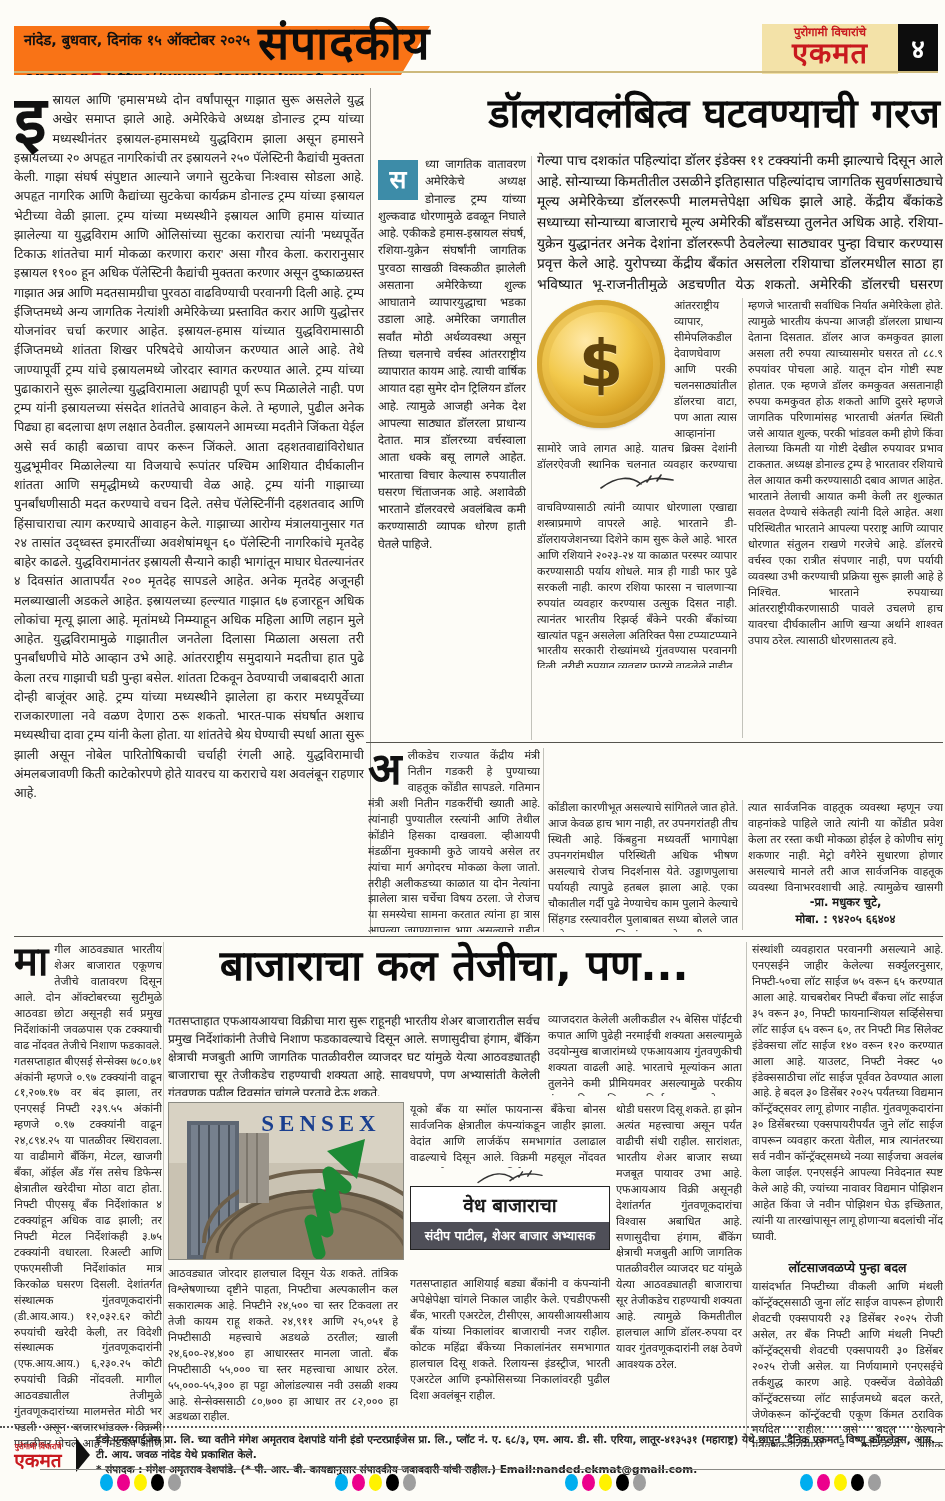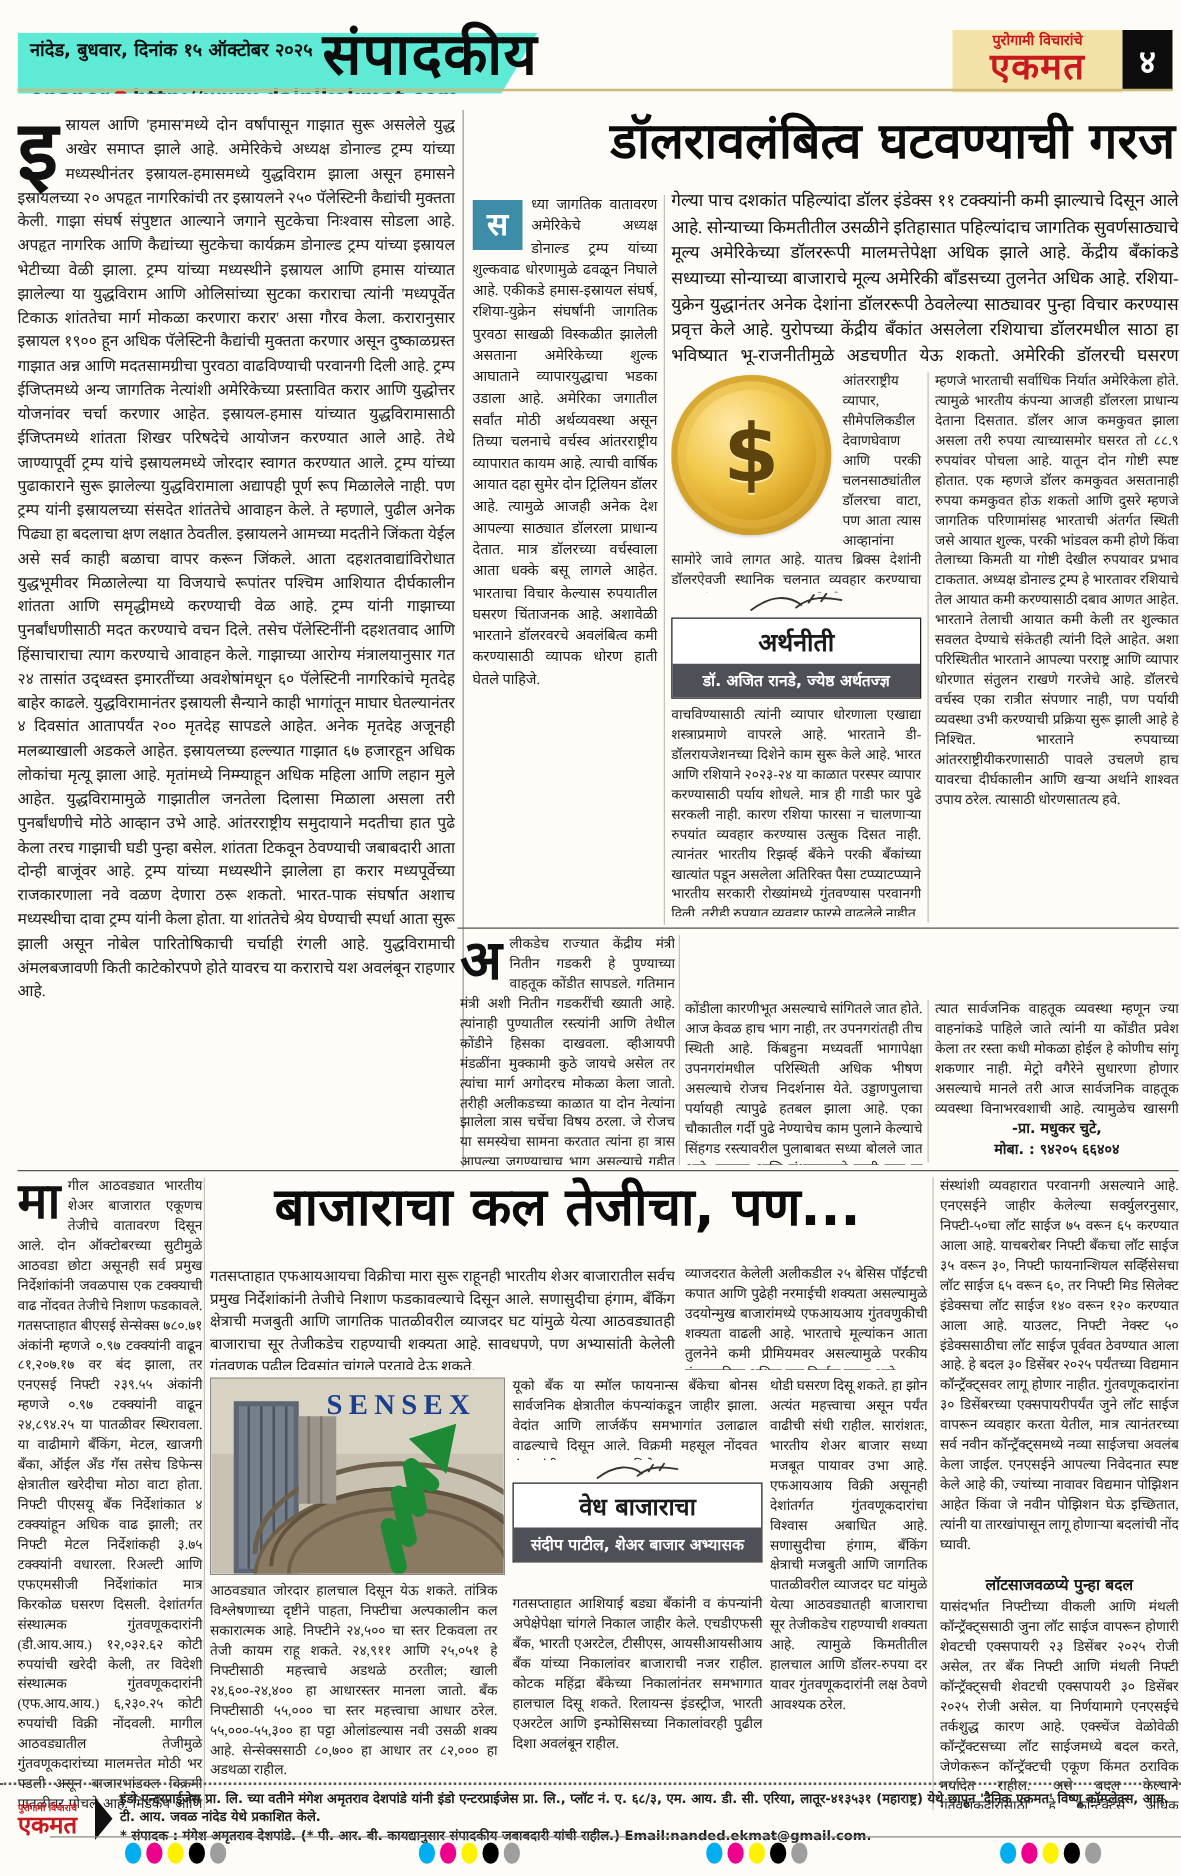--- a/index.html
+++ b/index.html
@@ -10,7 +10,7 @@
   .rule-v{position:absolute;width:1px;background:#9a9a94;}
   .rule-h{position:absolute;height:1px;background:#55544e;}
   
-  .band{background:#5eead4;clip-path:polygon(0 0,100% 0,93% 100%,0 100%);padding:3px 14px 0 10px;}
+  .band{background:#f97316;clip-path:polygon(0 0,100% 0,93% 100%,0 100%);padding:3px 14px 0 10px;}
   .date-line{font-family:"DejaVu Sans",sans-serif;font-weight:700;font-size:14.5px;color:#111;white-space:nowrap;}
   .epaper-line{font-family:"DejaVu Sans",sans-serif;font-weight:700;font-size:16px;color:#111;display:flex;align-items:center;gap:4px;margin-top:19px;}
   .epaper-dot{width:11px;height:11px;border-radius:50%;background:#c8191e;display:inline-block;position:relative;}

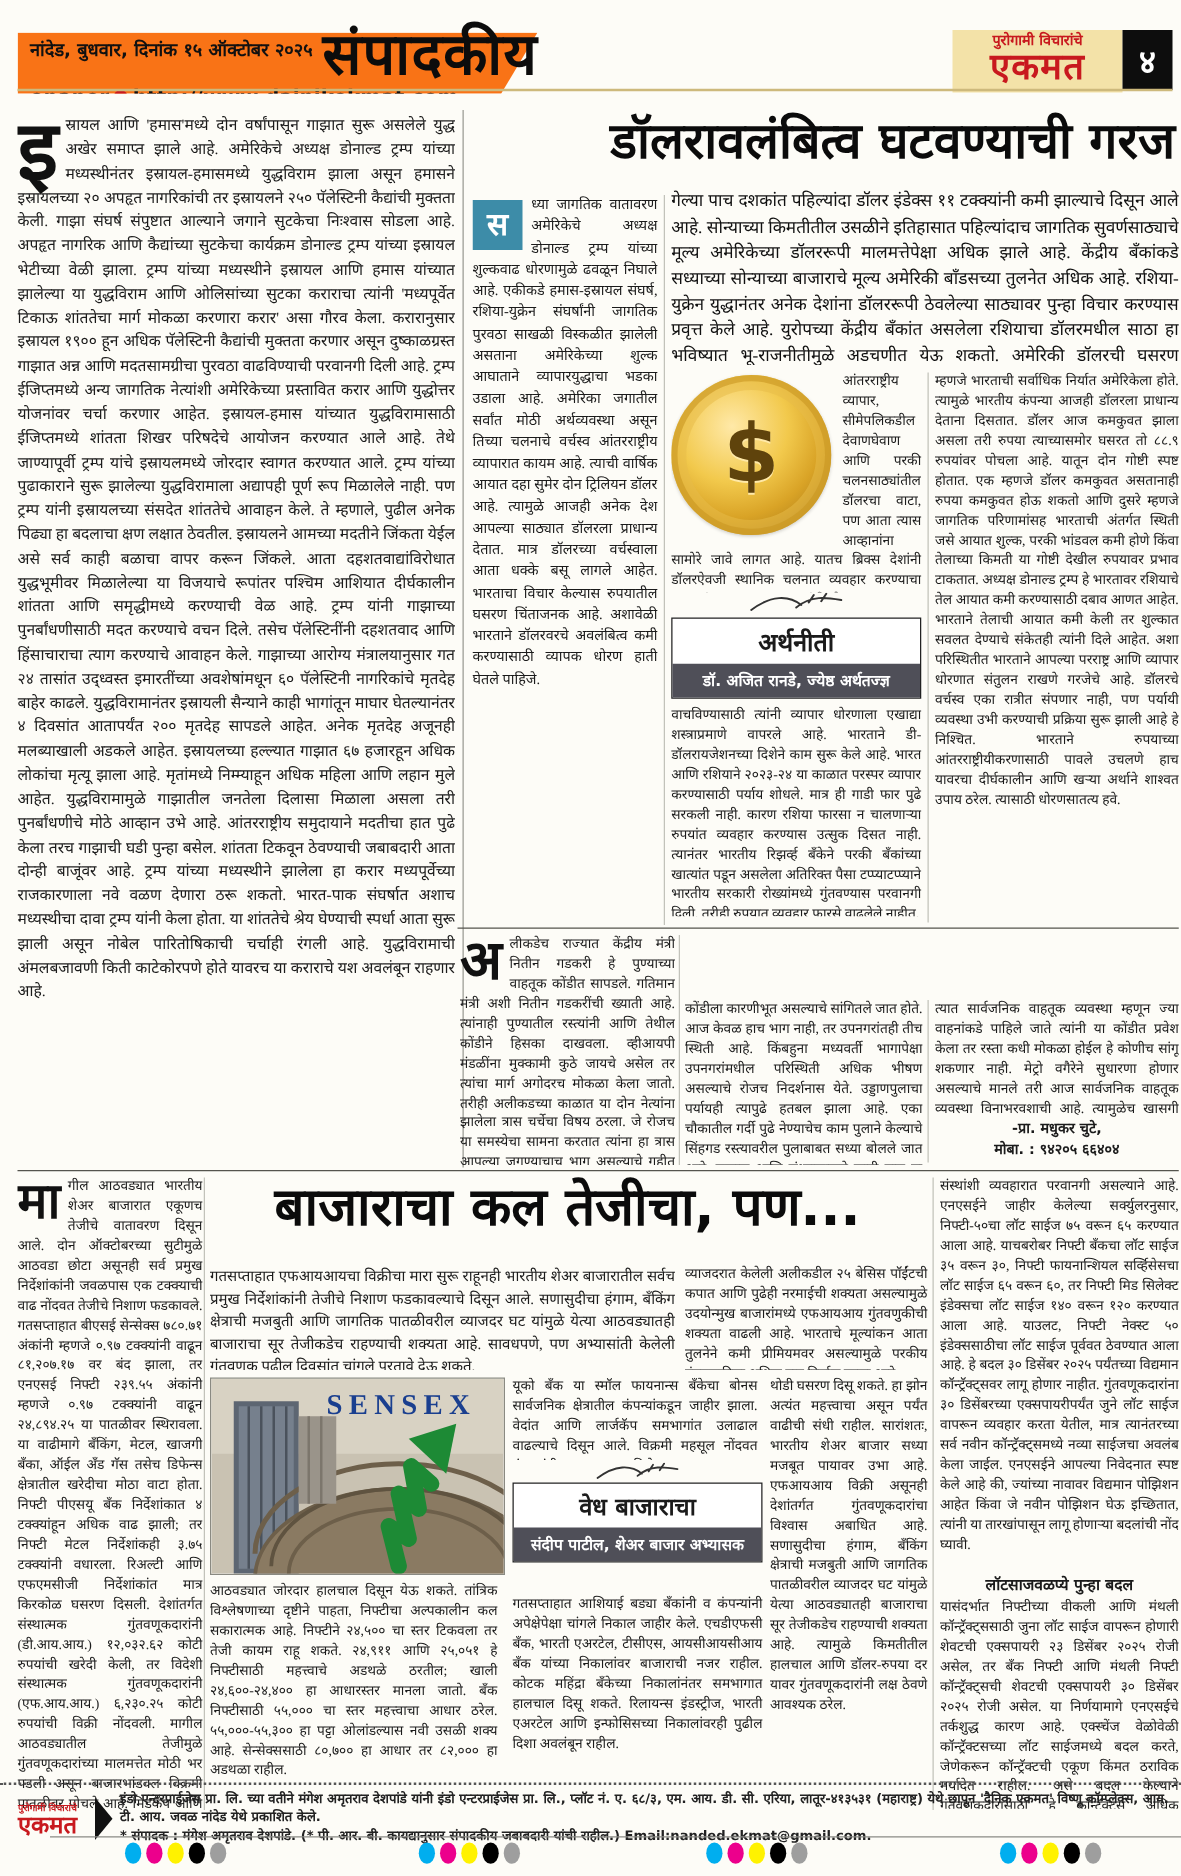--- a/index.html
+++ b/index.html
@@ -94,10 +94,6 @@
       <svg class="flourish" style="left:60px;top:0;" width="80" height="18" viewBox="0 0 80 18">
         <path d="M4 14 C 20 2, 34 2, 44 10 M 40 12 C 52 2, 64 4, 76 6 M 50 8 l 4 -6 M 60 7 l 4 -6" stroke="#333" stroke-width="1.6" fill="none" stroke-linecap="round"></path>
       </svg>
-    </div>
-    <div class="infobox">
-      <div class="ib-title">अर्थनीती</div>
-      <div class="ib-bar">डॉ. अजित रानडे, ज्येष्ठ अर्थतज्ज्ञ</div>
     </div>
     <div class="jtext body-sm" style="height:168px;margin-top:6px;">वाचविण्यासाठी त्यांनी व्यापार धोरणाला एखाद्या शस्त्राप्रमाणे वापरले आहे. भारताने डी-डॉलरायजेशनच्या दिशेने काम सुरू केले आहे. भारत आणि रशियाने २०२३-२४ या काळात परस्पर व्यापार करण्यासाठी पर्याय शोधले. मात्र ही गाडी फार पुढे सरकली नाही. कारण रशिया फारसा न चालणाऱ्या रुपयांत व्यवहार करण्यास उत्सुक दिसत नाही. त्यानंतर भारतीय रिझर्व्ह बँकेने परकी बँकांच्या खात्यांत पडून असलेला अतिरिक्त पैसा टप्प्याटप्प्याने भारतीय सरकारी रोख्यांमध्ये गुंतवण्यास परवानगी दिली, तरीही रुपयात व्यवहार फारसे वाढलेले नाहीत.</div>
   </div>

